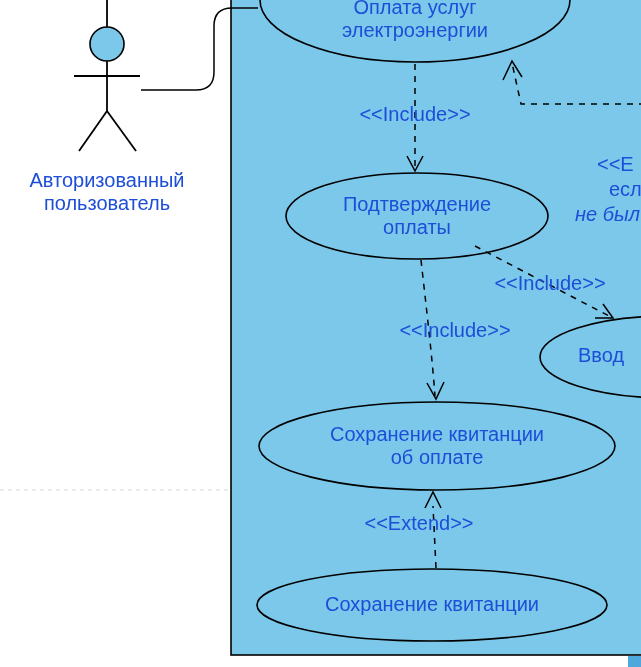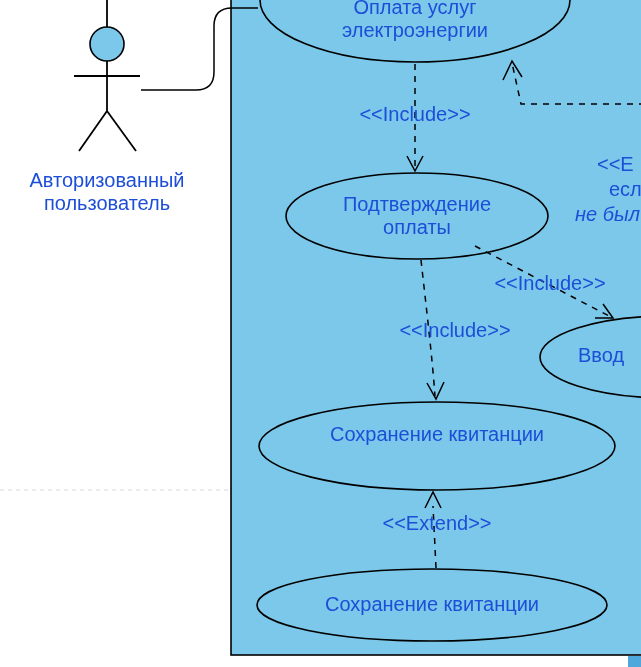--- a/index.html
+++ b/index.html
@@ -107,6 +107,7 @@
 
   <div class="lbl" id="lbl-receipt">
     <span>Сохранение квитанции</span>
+    <span>об оплате</span>
   </div>
 
   <div class="lbl" id="lbl-ext">&lt;&lt;Extend&gt;&gt;</div>

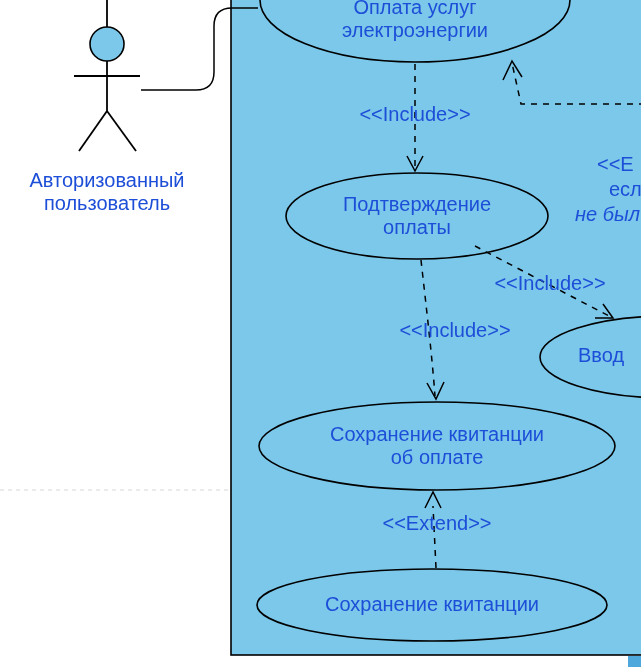--- a/index.html
+++ b/index.html
@@ -34,7 +34,7 @@
   #lbl-inc-top  { left:340px; top:103px; width:150px; }
   #lbl-inc-right{ left:480px; top:272px; width:140px; }
   #lbl-inc-mid  { left:385px; top:319px; width:140px; }
-  #lbl-ext      { left:367px; top:512px; width:140px; }
+  #lbl-ext      { left:349px; top:512px; width:140px; }
 
   .note-line { position:absolute; font-size:20px; line-height:24px; white-space:nowrap; }
   #note1 { left:597px; top:152px; }

